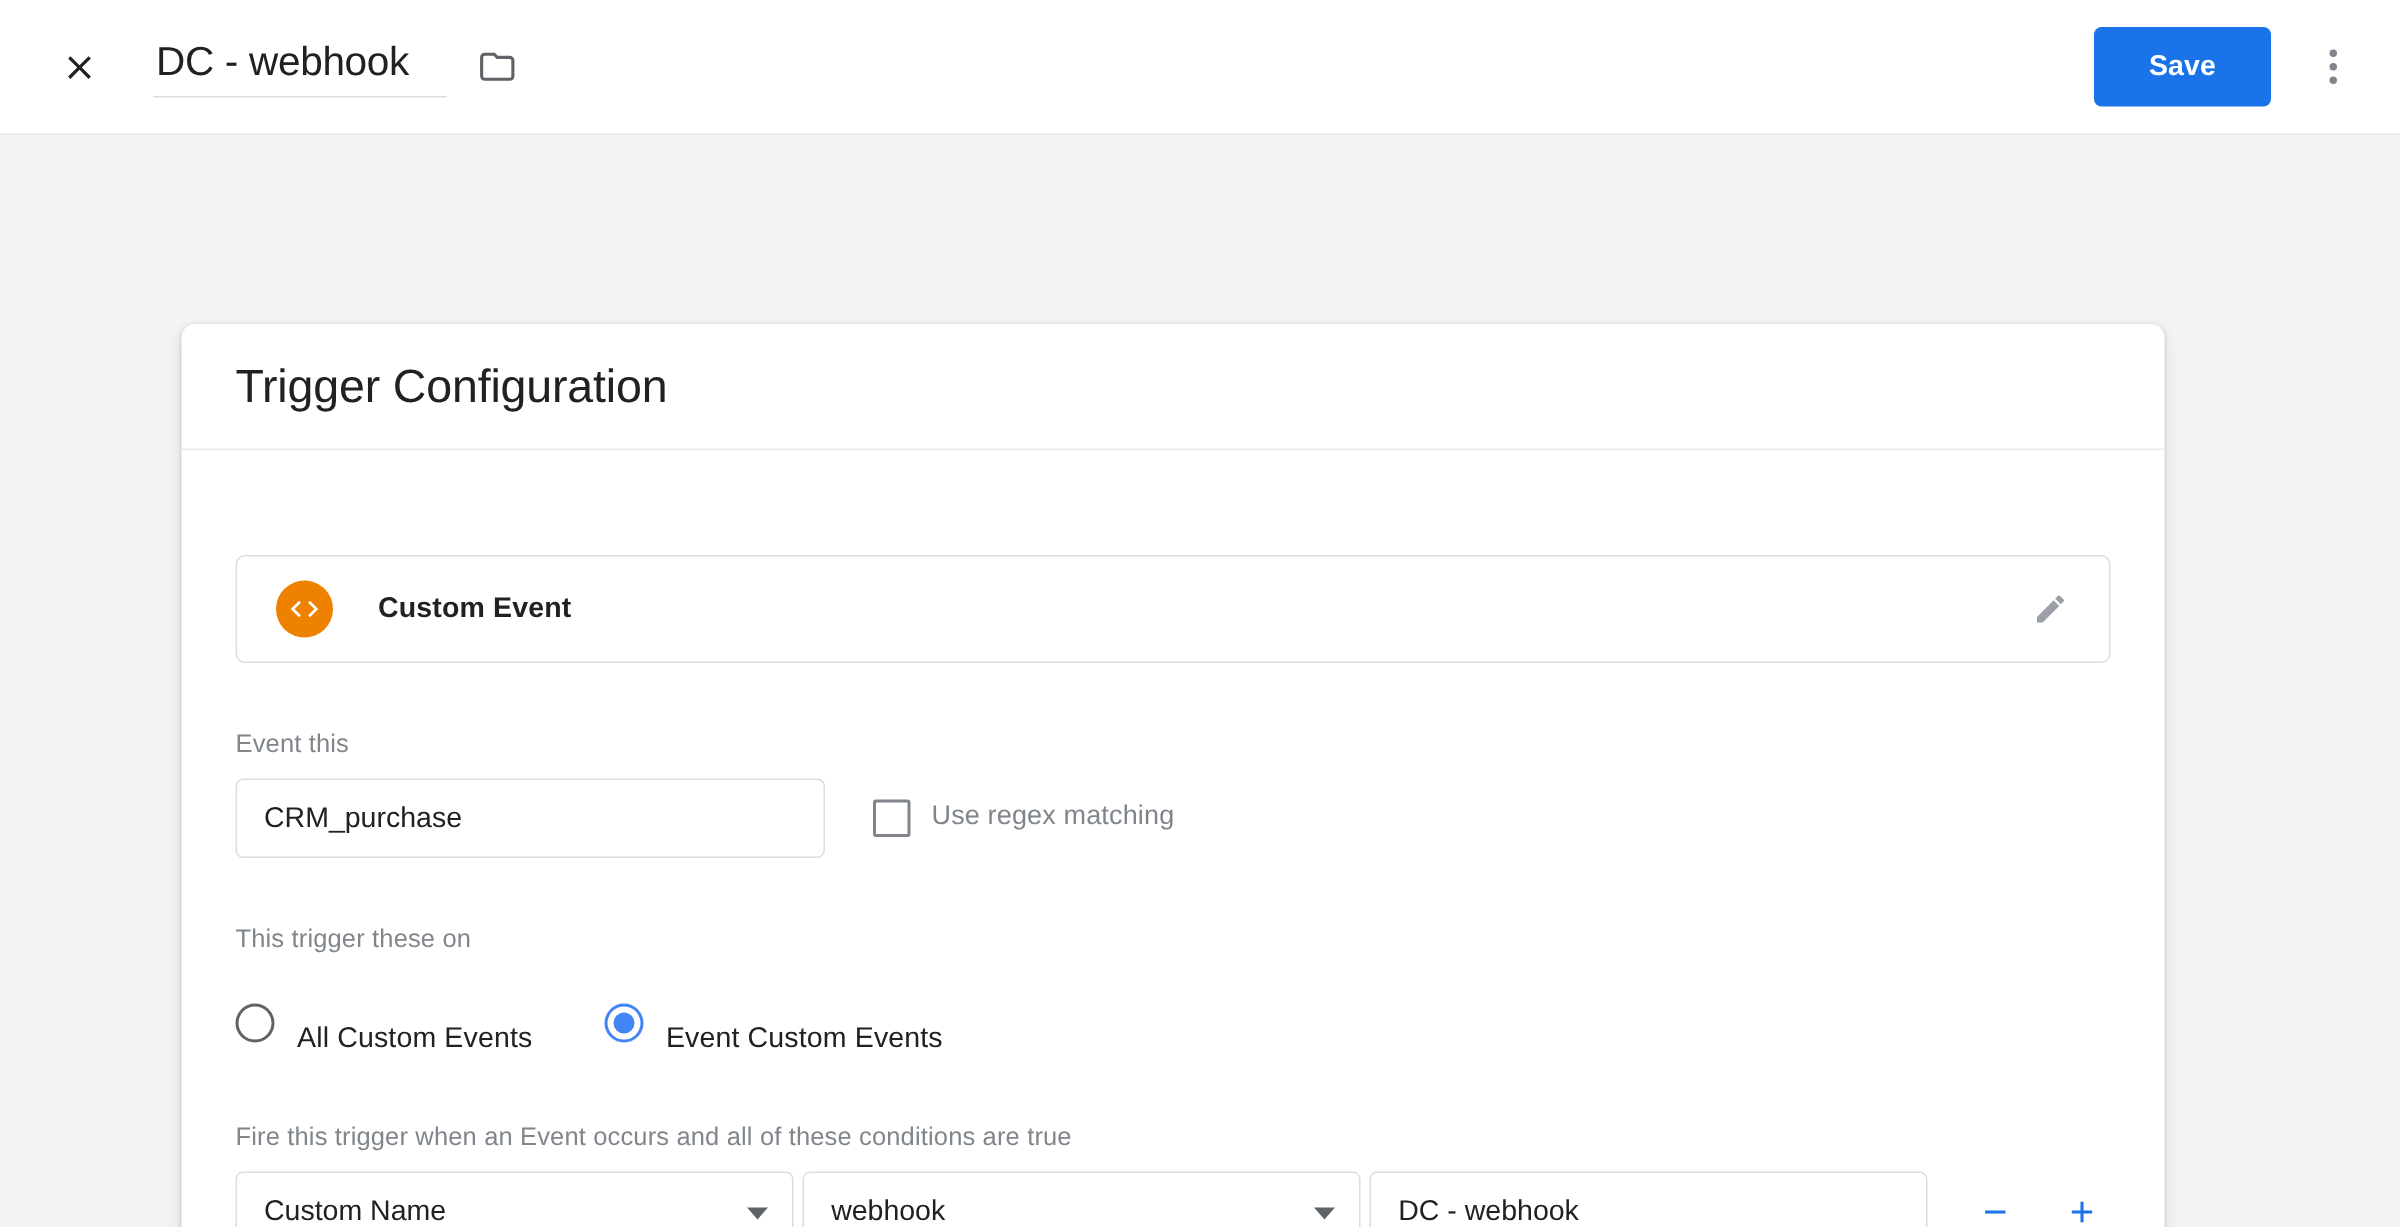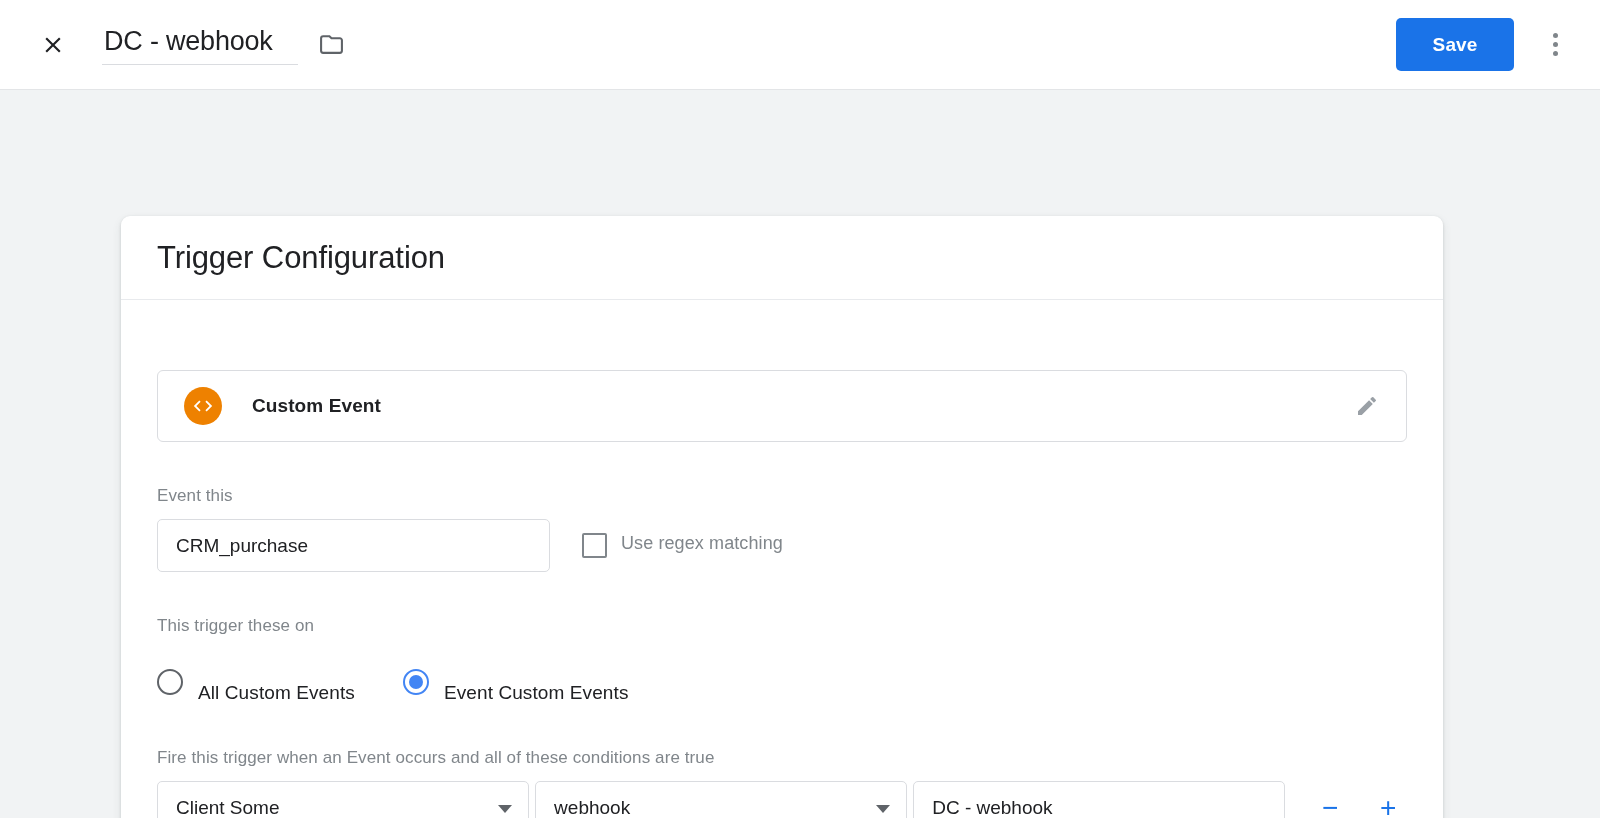--- a/index.html
+++ b/index.html
@@ -358,7 +358,7 @@
         <div class="cond-row">
 
           <div class="select-box sel-var">
-            <span>Client Some</span>
+            <span>Custom Name</span>
             <span class="caret"></span>
           </div>
 

